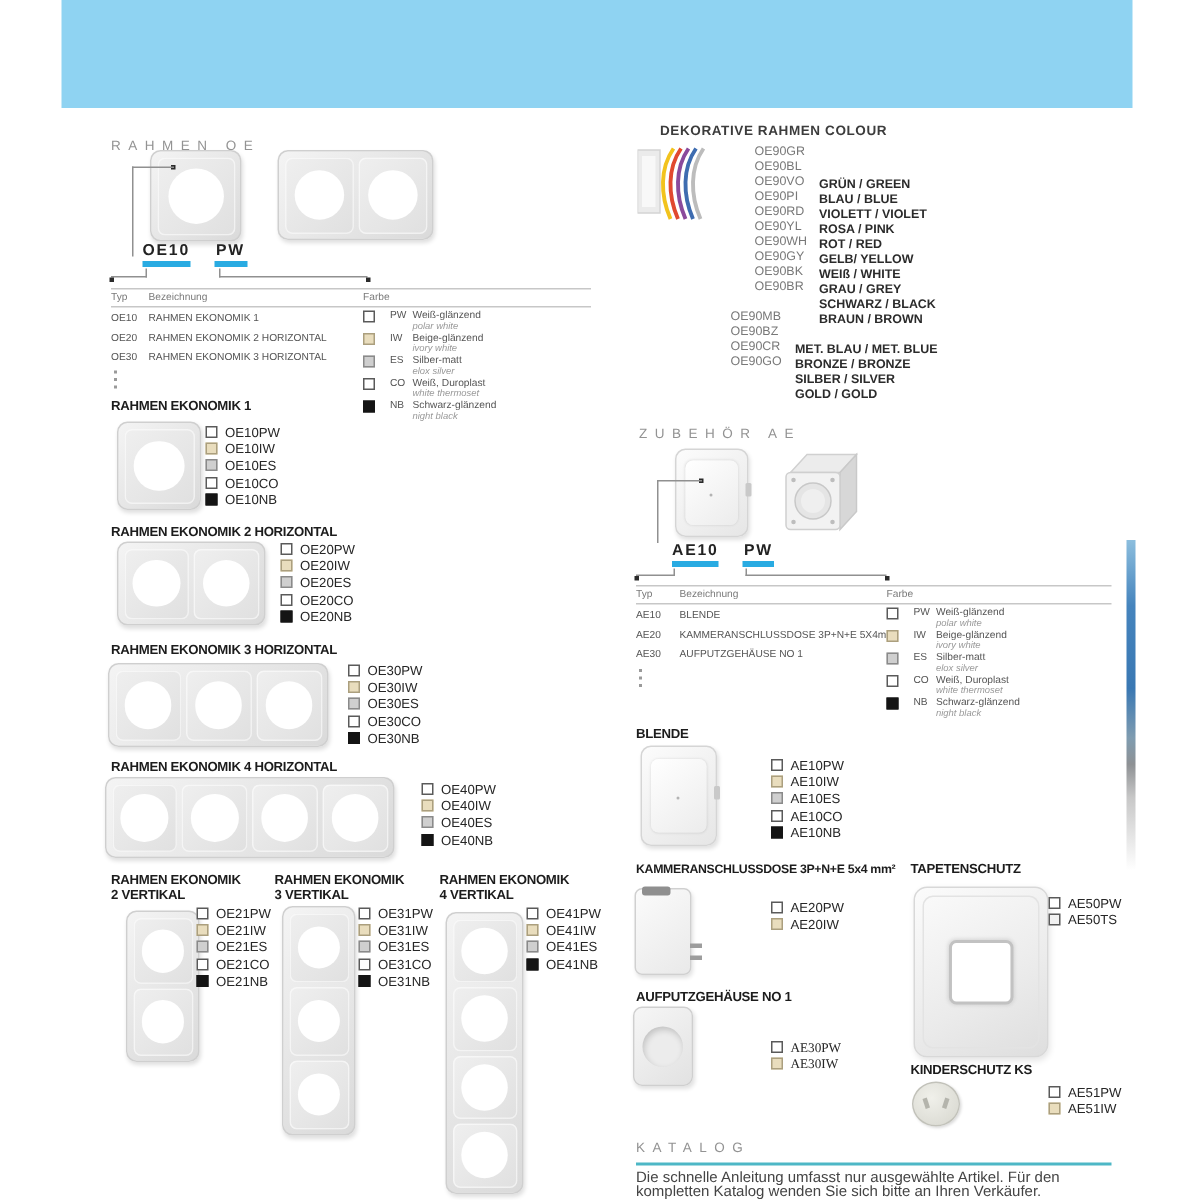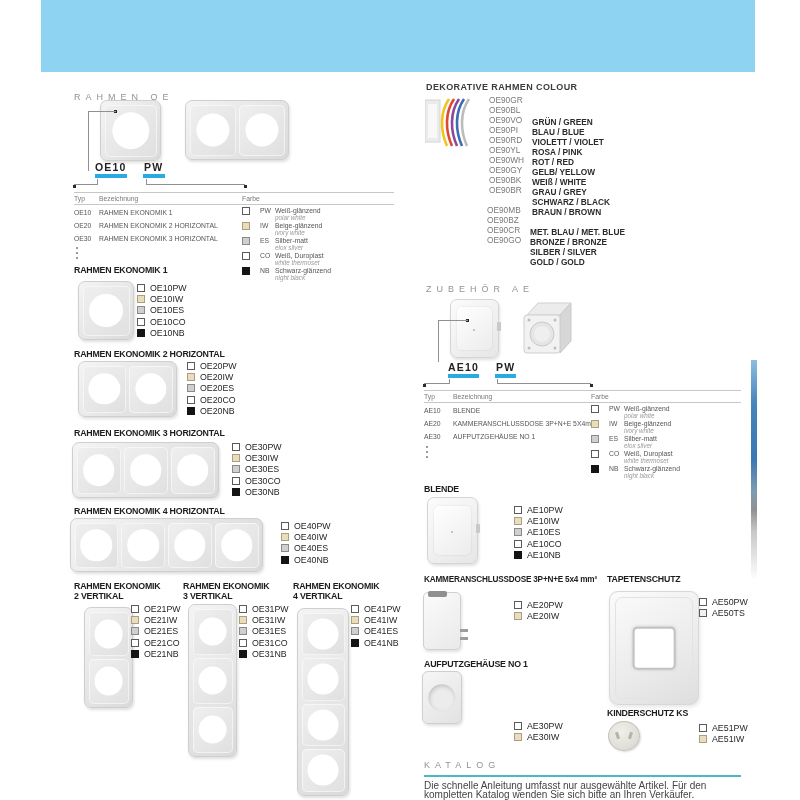--- a/index.html
+++ b/index.html
@@ -412,7 +412,7 @@
       </div>
     </div>
 
-  <div class="abs dekohead" style="left:426px;top:82px;text-align:center;">DEKORATIVE RAHMEN COLOUR</div>
+  <div class="abs dekohead" style="left:440px;top:82px;text-align:center;">DEKORATIVE RAHMEN COLOUR</div>
 
   <svg class="abs" style="left:425px;top:94px;" width="48" height="54" viewBox="0 0 48 54">
     <rect x="0" y="6" width="15" height="42" fill="#ebebeb" stroke="#d4d4d4"></rect>

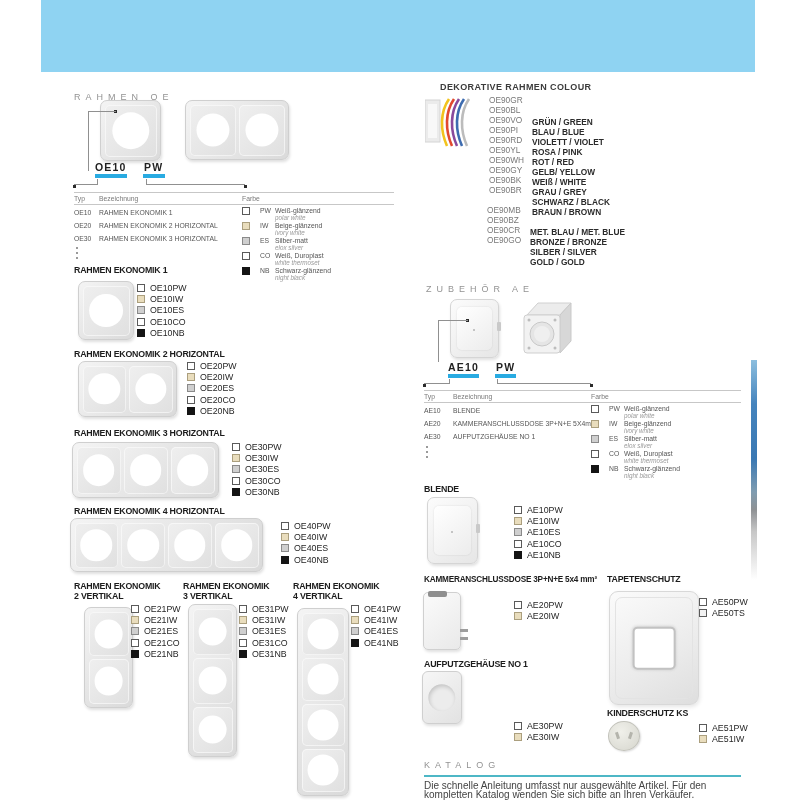--- a/index.html
+++ b/index.html
@@ -424,7 +424,7 @@
     <path d="M44,5 C35,18 35,36 42,52" fill="none" stroke="#bcbcbc" stroke-width="2.6"></path>
   </svg>
 
-  <div class="abs" style="left:489px;top:95px;">
+  <div class="abs" style="left:503px;top:95px;">
 
       <div class="clr-row">
         <span class="clr-code">OE90GR</span>

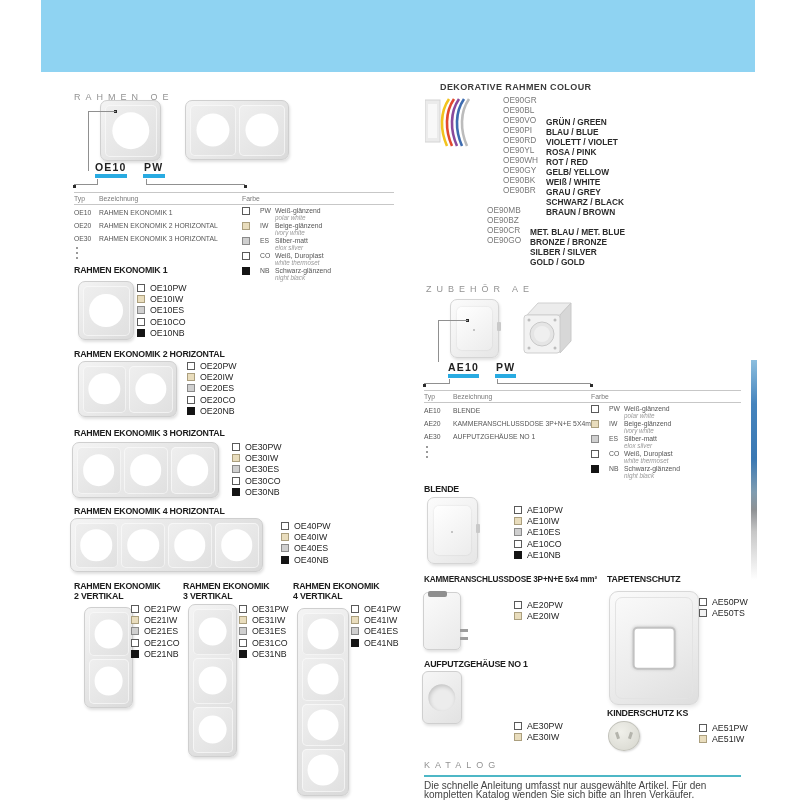--- a/index.html
+++ b/index.html
@@ -665,7 +665,7 @@
 
   <div class="abs blockhead" style="left:424px;top:660px;">AUFPUTZGEHÄUSE NO 1</div>
   <div class="abs abox" style="left:422px;top:671px;width:38px;height:51px;"></div>
-  <div class="abs codelist" style="left:514px;top:720px;">
+  <div class="abs codelist" style="left:514px;top:692px;font-family:Liberation Serif, serif;">
 
   <div class="code-item">
         <span class="cb" style="background: rgb(255, 255, 255); border-color: rgb(90, 90, 90);"></span>

